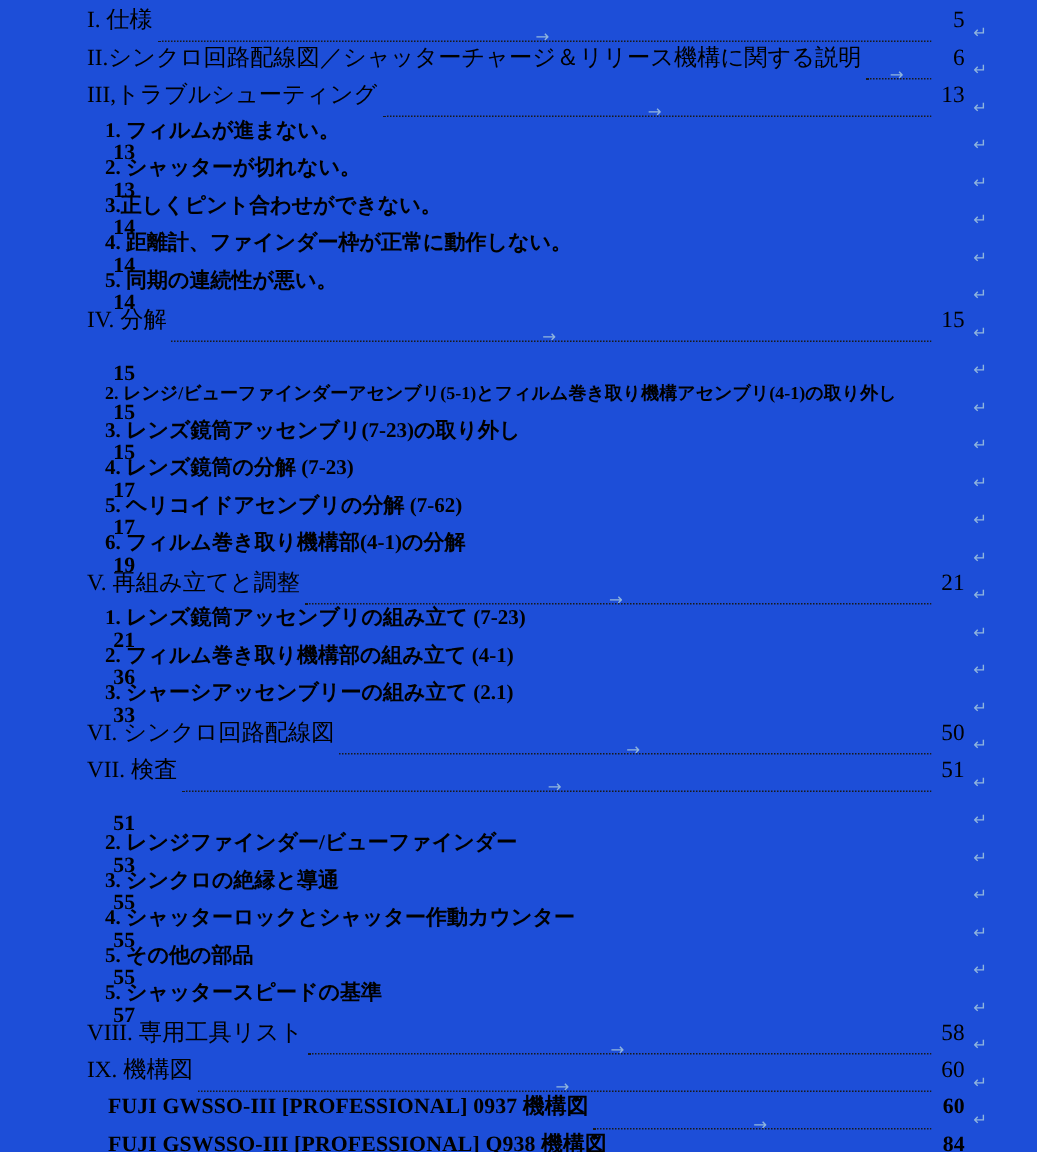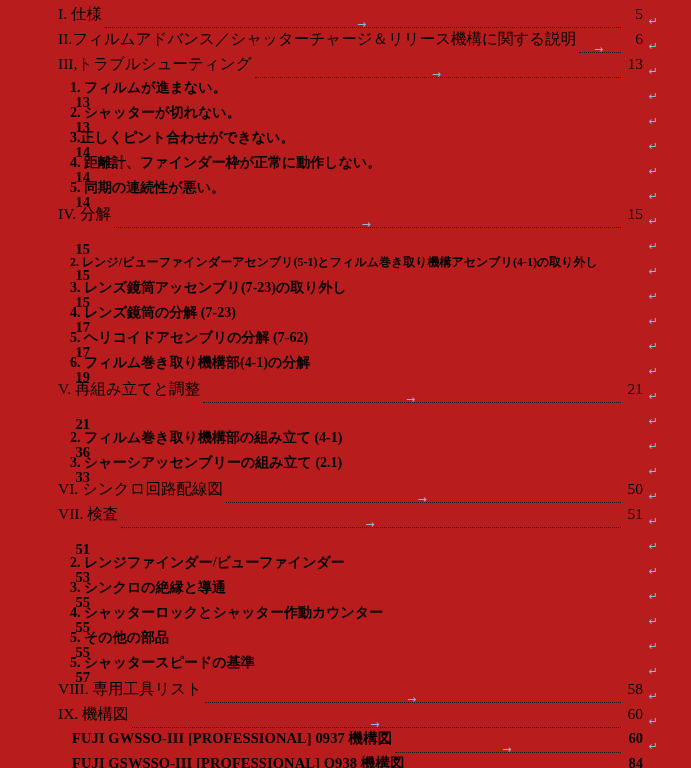--- a/index.html
+++ b/index.html
@@ -19,7 +19,7 @@
     position: relative;
     width: 691px;
     height: 768px;
-    background: #b91c1c;
+    background: #1d4ed8;
     padding-top: 6px;
     box-sizing: border-box;
   }

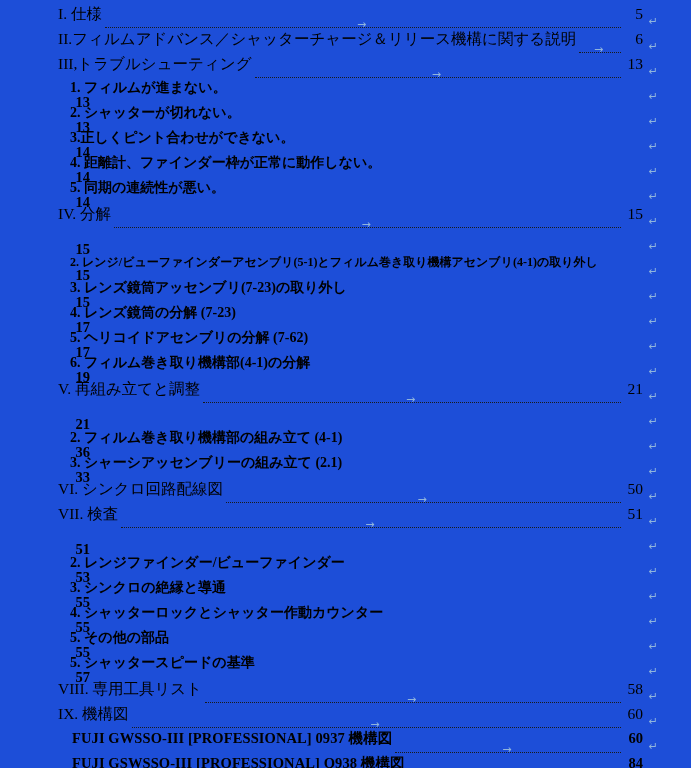--- a/index.html
+++ b/index.html
@@ -136,7 +136,7 @@
       <span class="pilcrow">↵</span>
     </div>
     <div class="toc-entry lvl1">
-      <span class="entry-title">II.フィルムアドバンス／シャッターチャージ＆リリース機構に関する説明</span>
+      <span class="entry-title">II.シンクロ回路配線図／シャッターチャージ＆リリース機構に関する説明</span>
       <span class="leader">
         <span class="tab-arrow" style="left: calc(50% - 6px);">→</span>
       </span>

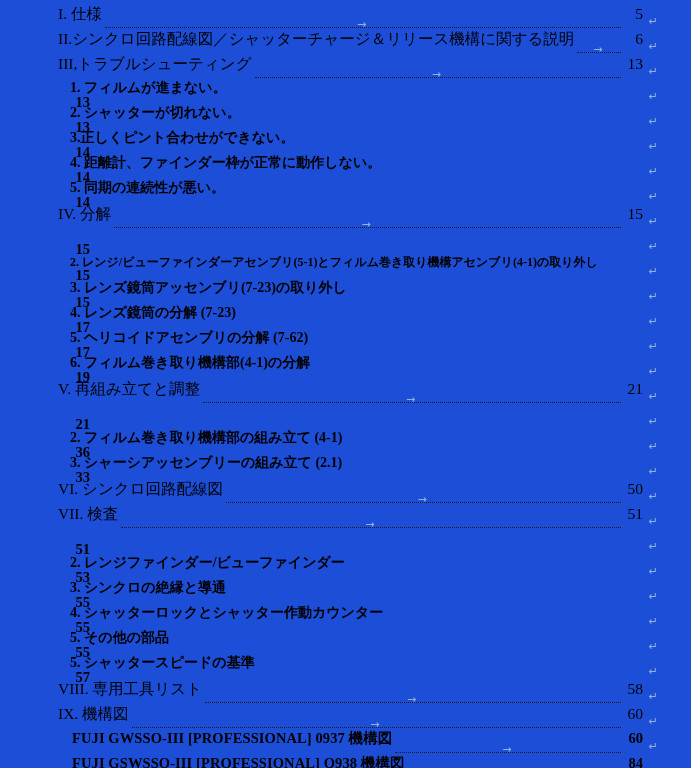--- a/index.html
+++ b/index.html
@@ -255,6 +255,7 @@
       <span class="pilcrow">↵</span>
     </div>
     <div class="toc-entry lvl2">
+      <span class="entry-title">1. レンズ鏡筒アッセンブリの組み立て (7-23)</span>
       <span class="leader">
         <span class="tab-arrow" style="left: calc(50% - 6px);">→</span>
       </span>

